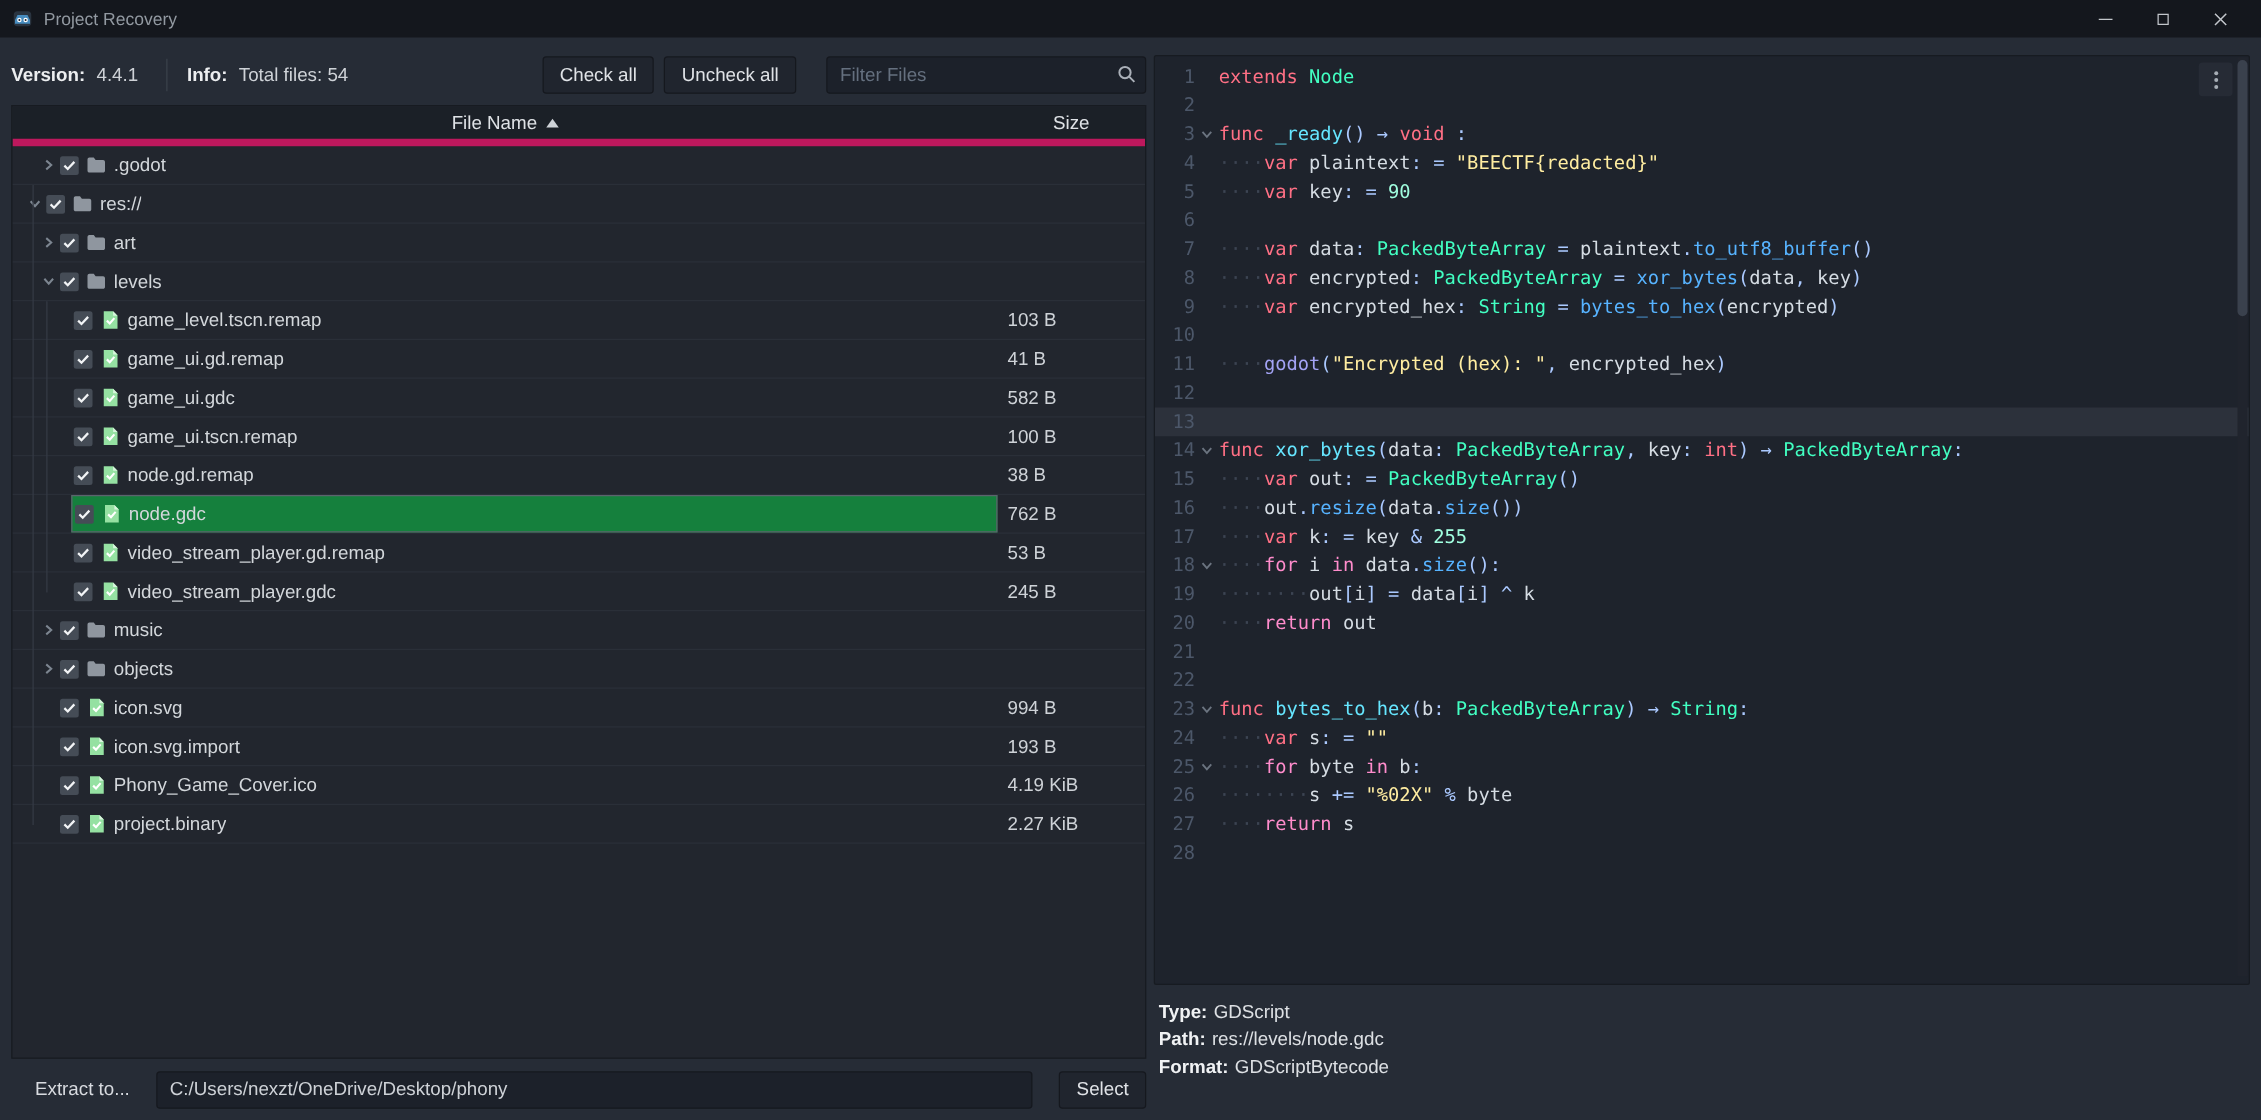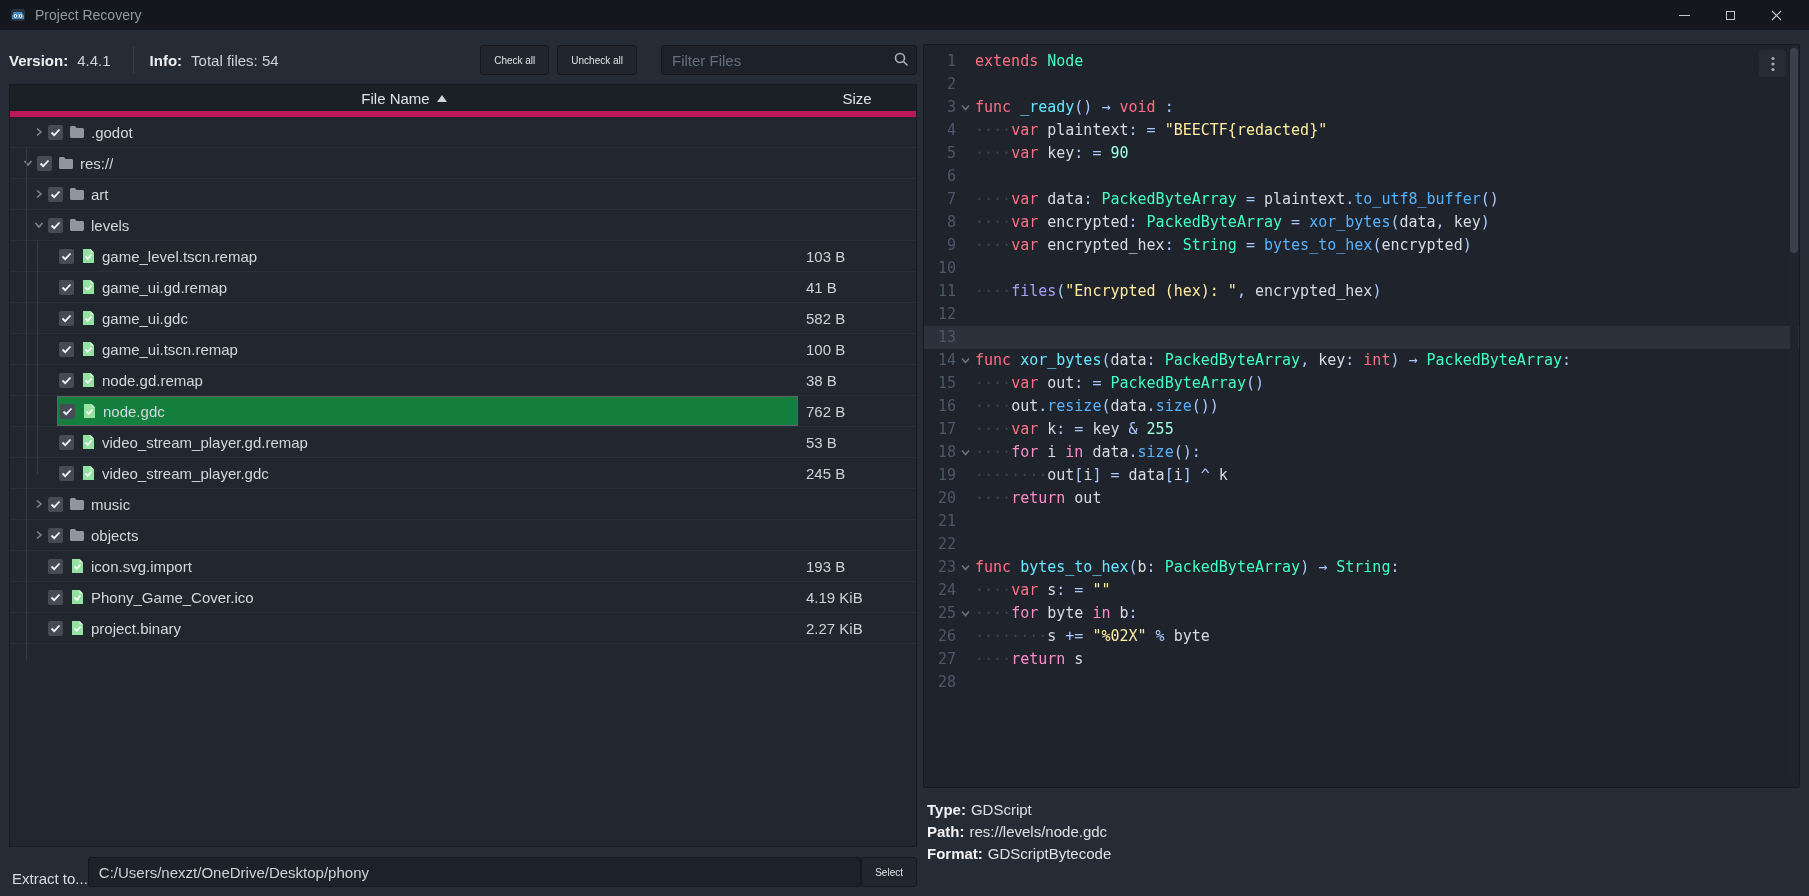--- a/index.html
+++ b/index.html
@@ -27,7 +27,7 @@
   .tb-sep{width:1px;height:26px;background:#3a414b;margin:0 16px 0 22px;}
   .tb-spacer{flex:1;}
   .btn{height:30px;padding:0 13px;background:#20252e;border:1px solid #15181e;
-       border-radius:3px;color:#e0e3e7;font-size:10px;display:flex;align-items:center;}
+       border-radius:3px;color:#e0e3e7;font-size:15px;display:flex;align-items:center;}
   .btn + .btn{margin-left:8px;}
   .filter-wrap{position:relative;width:256px;margin-left:24px;}
   .filter-input{width:100%;height:30px;background:#1c212a;border:1px solid #15181e;

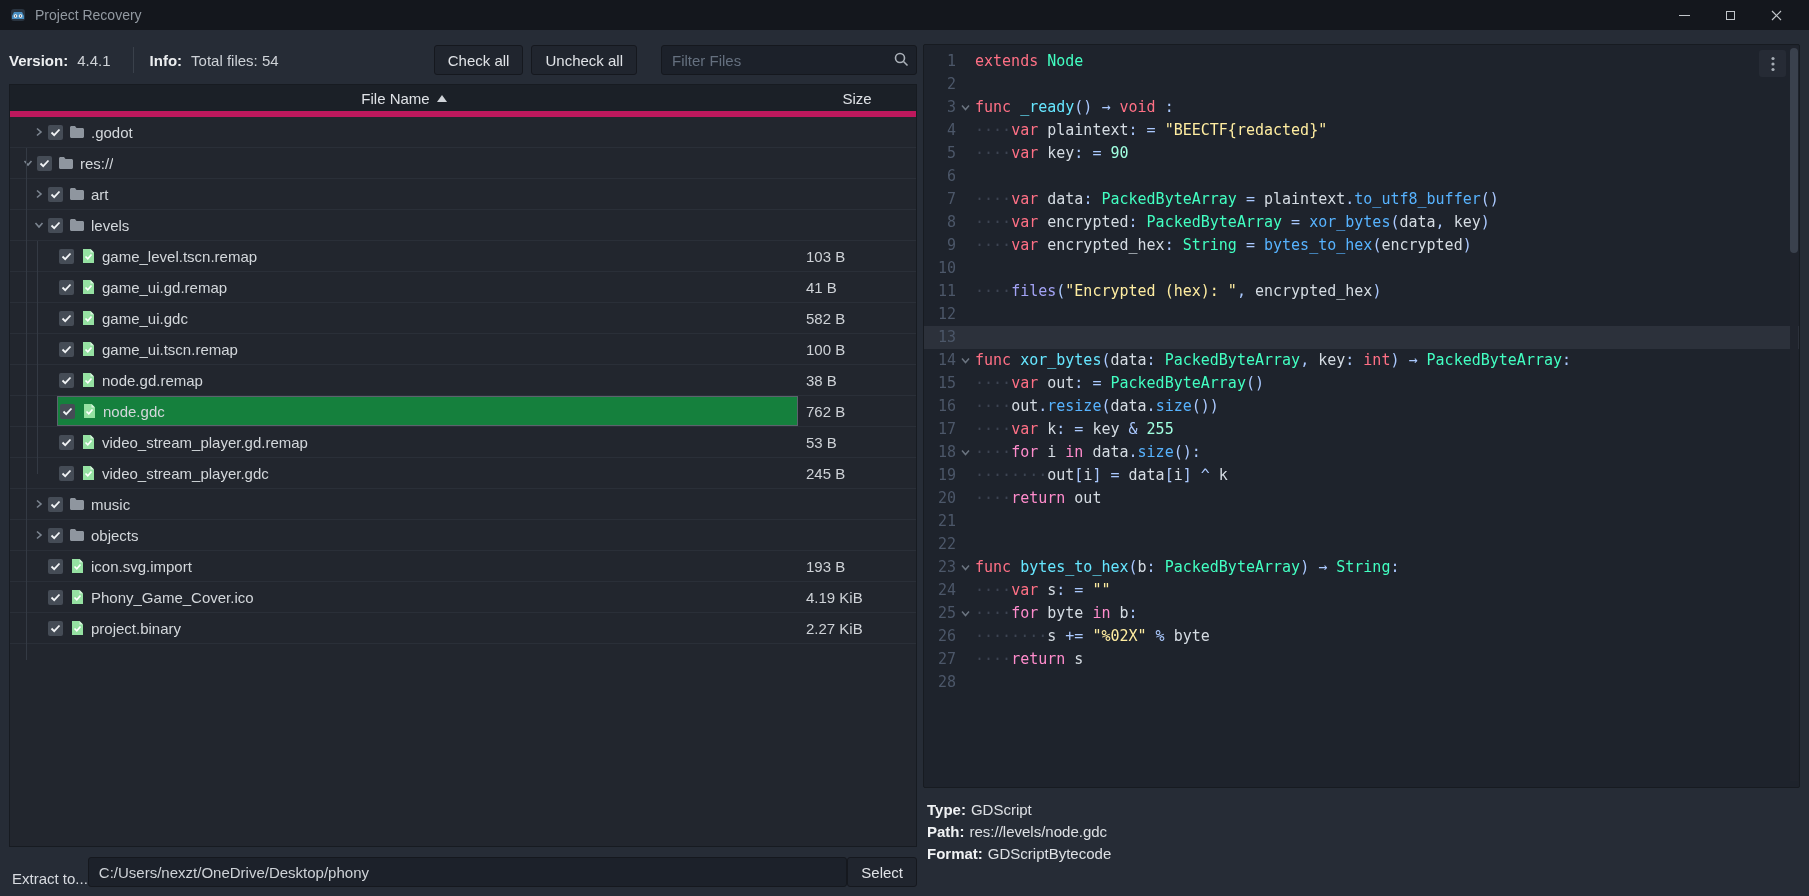--- a/index.html
+++ b/index.html
@@ -512,7 +512,7 @@
             <div class="cl"><div class="ln-num">8</div><div class="ln-fold"></div><div class="ln-code"><span class="s-ws">····</span><span class="s-kw">var</span><span class="s-txt"> encrypted</span><span class="s-op">: </span><span class="s-type">PackedByteArray</span><span class="s-op"> = </span><span class="s-fncall">xor_bytes</span><span class="s-op">(</span><span class="s-txt">data</span><span class="s-op">, </span><span class="s-txt">key</span><span class="s-op">)</span></div></div>
             <div class="cl"><div class="ln-num">9</div><div class="ln-fold"></div><div class="ln-code"><span class="s-ws">····</span><span class="s-kw">var</span><span class="s-txt"> encrypted_hex</span><span class="s-op">: </span><span class="s-type">String</span><span class="s-op"> = </span><span class="s-fncall">bytes_to_hex</span><span class="s-op">(</span><span class="s-txt">encrypted</span><span class="s-op">)</span></div></div>
             <div class="cl"><div class="ln-num">10</div><div class="ln-fold"></div><div class="ln-code"></div></div>
-            <div class="cl"><div class="ln-num">11</div><div class="ln-fold"></div><div class="ln-code"><span class="s-ws">····</span><span class="s-global">files</span><span class="s-op">(</span><span class="s-str">"Encrypted (hex): "</span><span class="s-op">, </span><span class="s-txt">encrypted_hex</span><span class="s-op">)</span></div></div>
+            <div class="cl"><div class="ln-num">11</div><div class="ln-fold"></div><div class="ln-code"><span class="s-ws">····</span><span class="s-global">godot</span><span class="s-op">(</span><span class="s-str">"Encrypted (hex): "</span><span class="s-op">, </span><span class="s-txt">encrypted_hex</span><span class="s-op">)</span></div></div>
             <div class="cl"><div class="ln-num">12</div><div class="ln-fold"></div><div class="ln-code"></div></div>
             <div class="cl hl"><div class="ln-num">13</div><div class="ln-fold"></div><div class="ln-code"></div></div>
             <div class="cl"><div class="ln-num">14</div><div class="ln-fold"><svg width="11" height="11" viewBox="0 0 11 11">

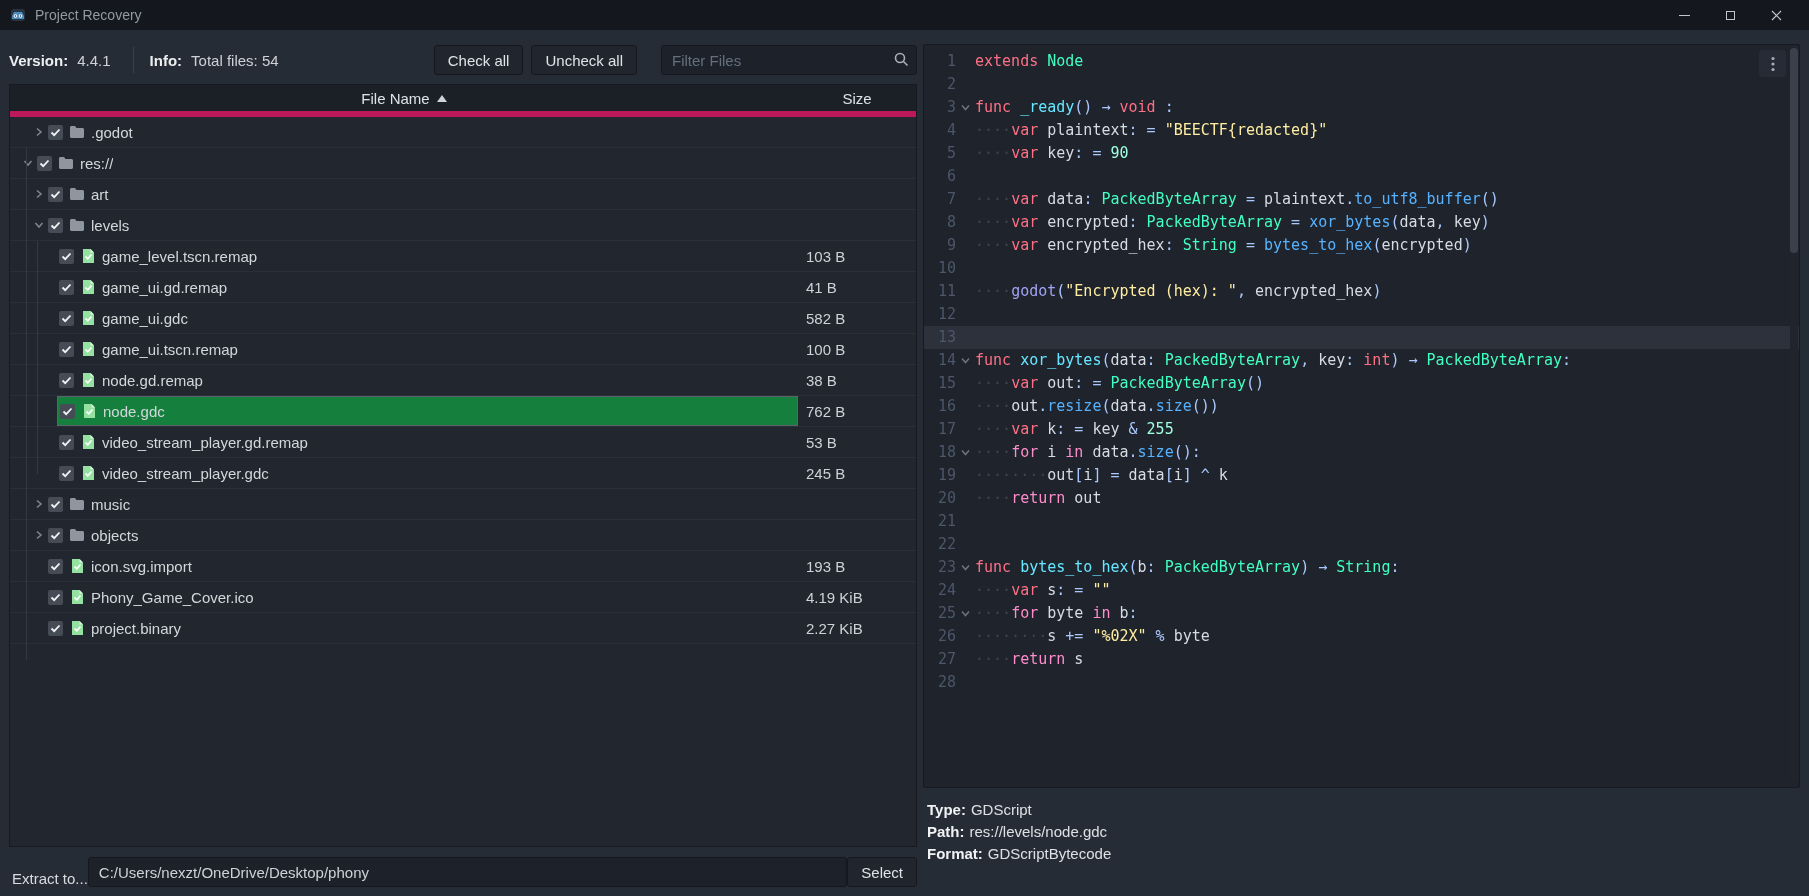--- a/index.html
+++ b/index.html
@@ -427,6 +427,25 @@
                 <span class="tlabel">objects</span>
               </div>
               <div class="size-cell"></div>
+            </div>
+            <div class="trow" style="padding-left: 21px;">
+              <span class="chev"></span>
+              <div class="row-main">
+                <span class="checkbox">
+                  <svg width="11" height="11" viewBox="0 0 11 11">
+                    <polyline points="1.5,5.5 4.2,8.2 9.5,2.5" fill="none" stroke="#f2f4f6" stroke-width="1.8"></polyline>
+                  </svg>
+                </span>
+                <span class="ticon">
+                  <svg width="13" height="16" viewBox="0 0 13 16">
+                    <path d="M1 1 L8.5 1 L12 4.5 L12 15 L1 15 Z" fill="#95e1a2"></path>
+                    <path d="M8.5 1 L8.5 4.5 L12 4.5 Z" fill="#d9f6de"></path>
+                    <polyline points="3.5,8.5 5.8,10.8 9.5,6.5" fill="none" stroke="#ffffff" stroke-width="1.7"></polyline>
+                  </svg>
+                </span>
+                <span class="tlabel">icon.svg</span>
+              </div>
+              <div class="size-cell">994 B</div>
             </div>
             <div class="trow" style="padding-left: 21px;">
               <span class="chev"></span>

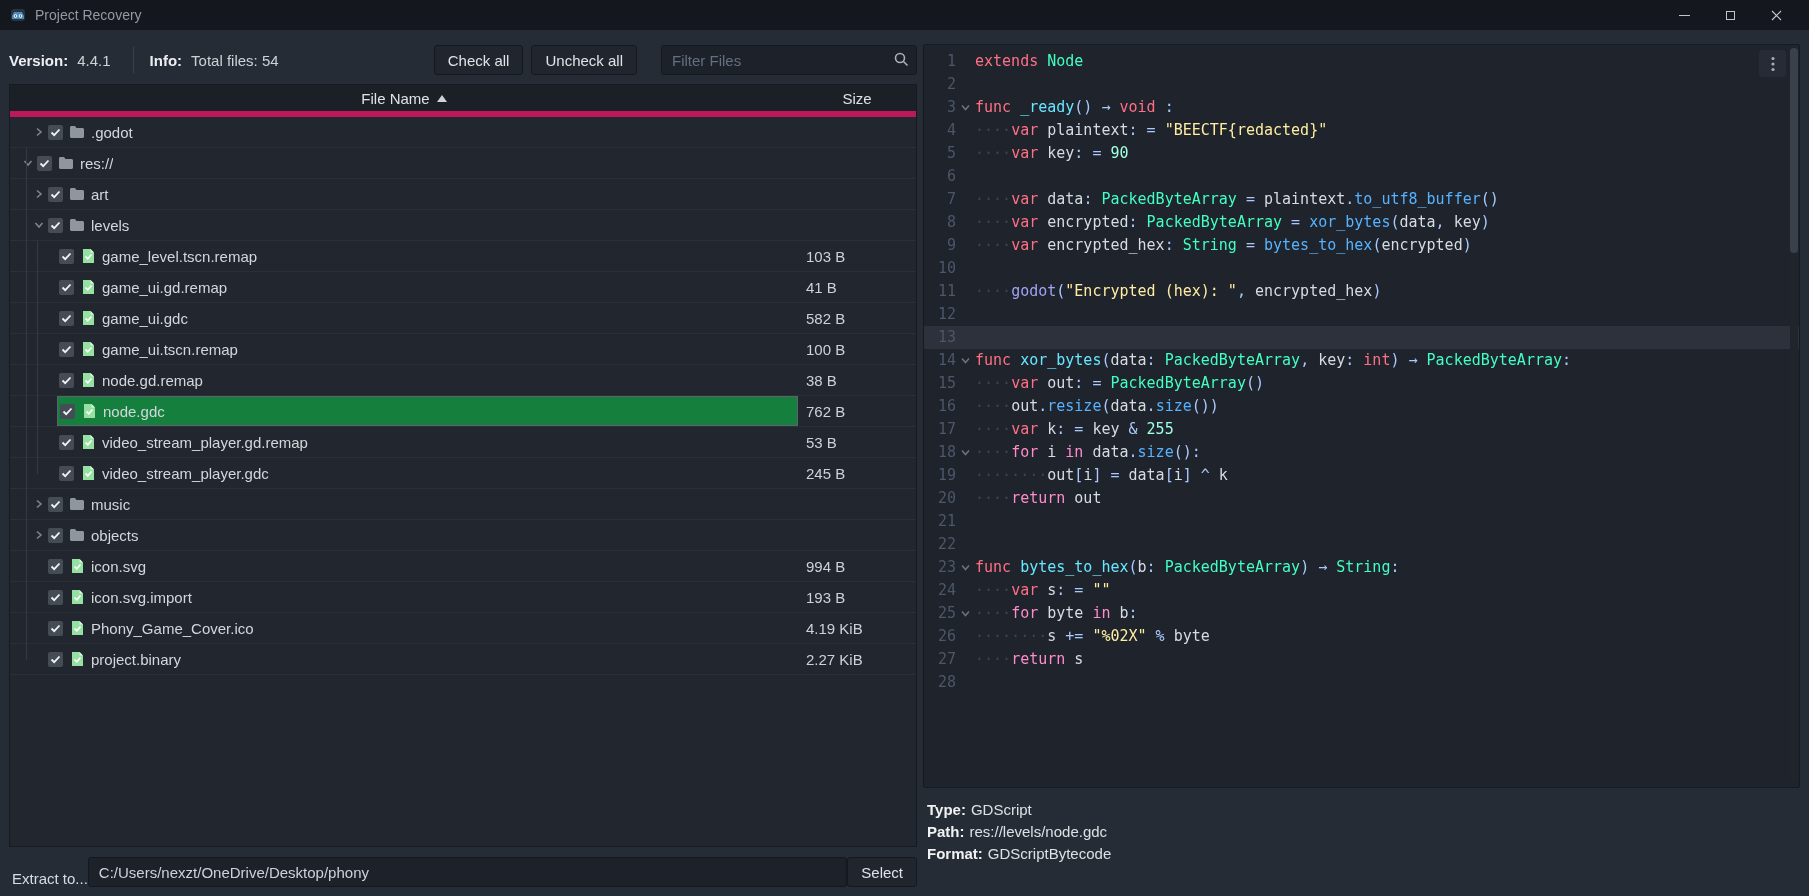--- a/index.html
+++ b/index.html
@@ -58,7 +58,7 @@
              display:flex;align-items:center;}
   .vguide{position:absolute;width:1px;background:#343a44;}
   
-  .bottombar{height:31px;margin:9px 0 9px 0;display:flex;align-items:flex-end;gap:0;flex:0 0 auto;}
+  .bottombar{height:31px;margin:9px 0 9px 16px;display:flex;align-items:center;gap:21px;flex:0 0 auto;}
   .extract-label{font-size:15px;color:#d8dbe0;white-space:nowrap;padding-left:3px;}
   .path-input{flex:1;height:30px;background:#1c212a;border:1px solid #15181e;border-radius:3px;
               color:#ced2d7;font-size:15px;padding:0 10px;outline:none;}

